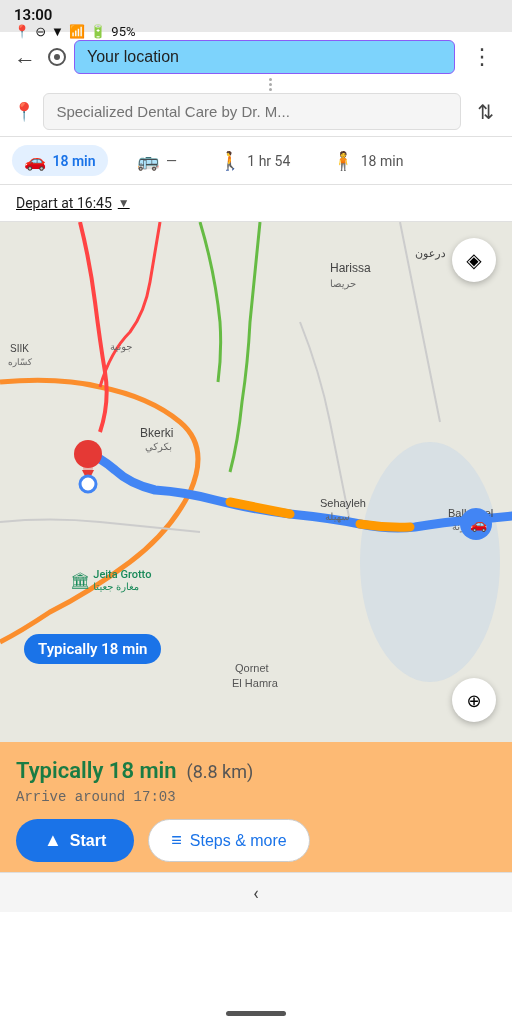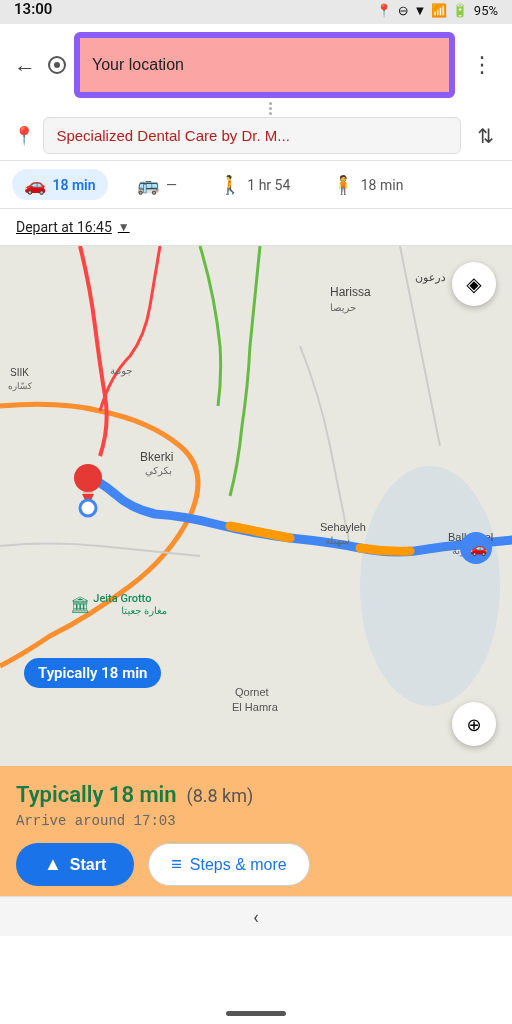--- a/index.html
+++ b/index.html
@@ -17,9 +17,10 @@
       background: #e8e8e8;
       display: flex;
       justify-content: space-between;
-      align-items: flex-end;
+      align-items: flex-start;
       padding: 6px 14px;
-      height: 24px;
+      height: 32px;
+      flex-direction: column;
     }
     .status-time {
       font-size: 15px;

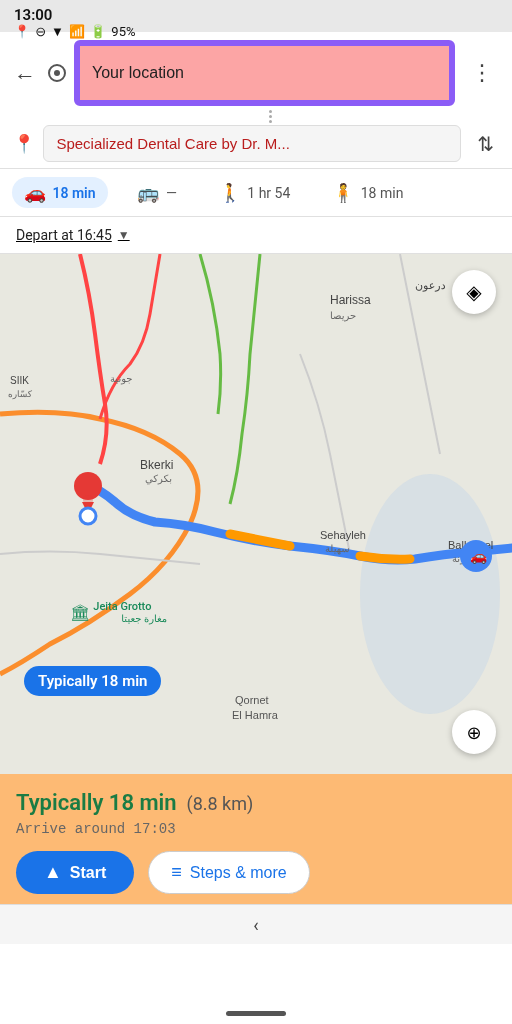--- a/index.html
+++ b/index.html
@@ -73,12 +73,12 @@
     }
     .location-input {
       flex: 1;
-      border: 6px solid #8b5cf6;
+      border: 1px solid #8b5cf6;
       border-radius: 6px;
-      padding: 18px 12px;
+      padding: 7px 12px;
       font-size: 16px;
       color: #222;
-      background: #fca5a5;
+      background: #7dd3fc;
       outline: none;
     }
     .more-btn {

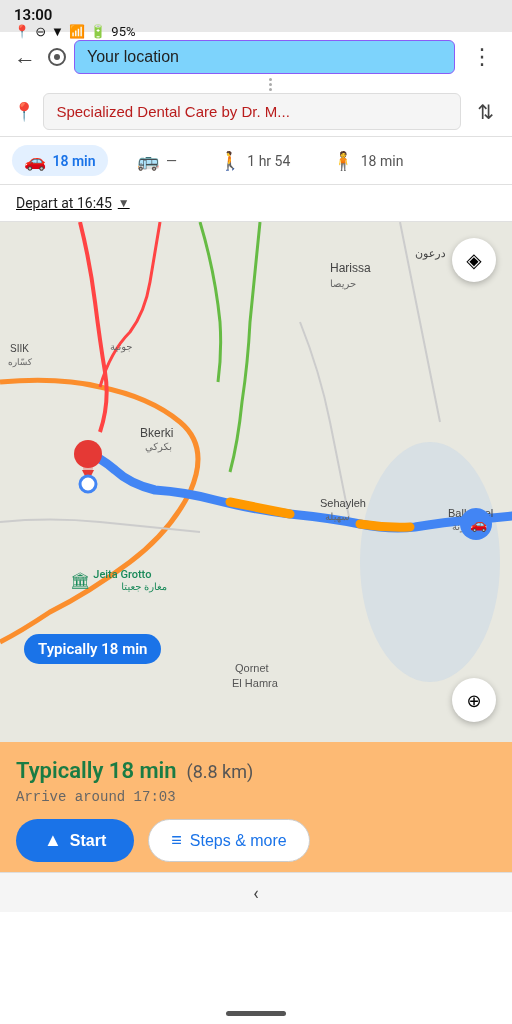--- a/index.html
+++ b/index.html
@@ -122,7 +122,7 @@
       border-radius: 6px;
       padding: 9px 12px;
       font-size: 15px;
-      color: #b91c1c;
+      color: #737373;
       background: #f5f5f5;
       outline: none;
     }

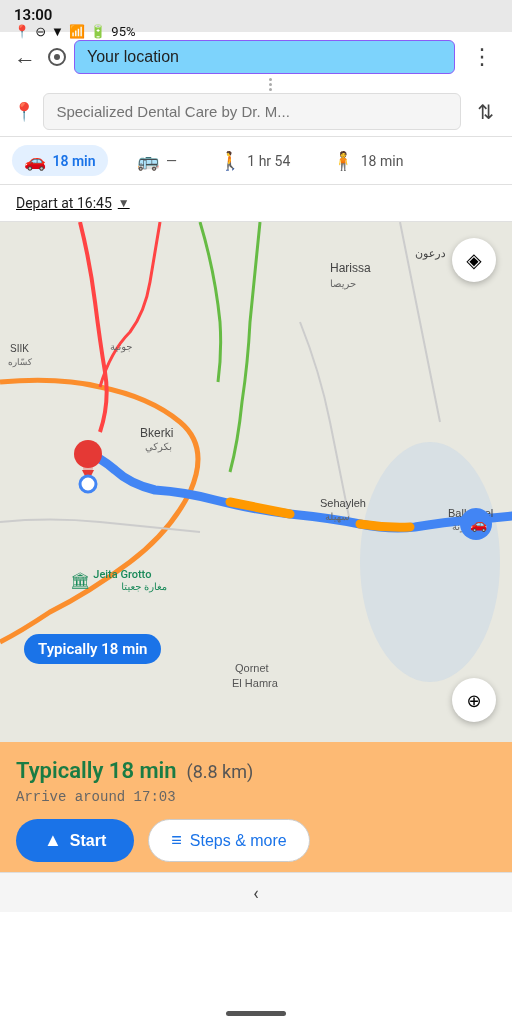--- a/index.html
+++ b/index.html
@@ -467,7 +467,7 @@
     <span style="color:#1a8a5a;font-size:16px;">🏛</span>
     <div>
       <div style="font-size:11px;color:#1a8a5a;font-weight:500;">Jeita Grotto</div>
-      <div style="font-size:10px;color:#1a8a5a;margin-left:28px;">مغارة جعيتا</div>
+      <div style="font-size:10px;color:#1a8a5a;">مغارة جعيتا</div>
     </div>
   </div>
 </div>

